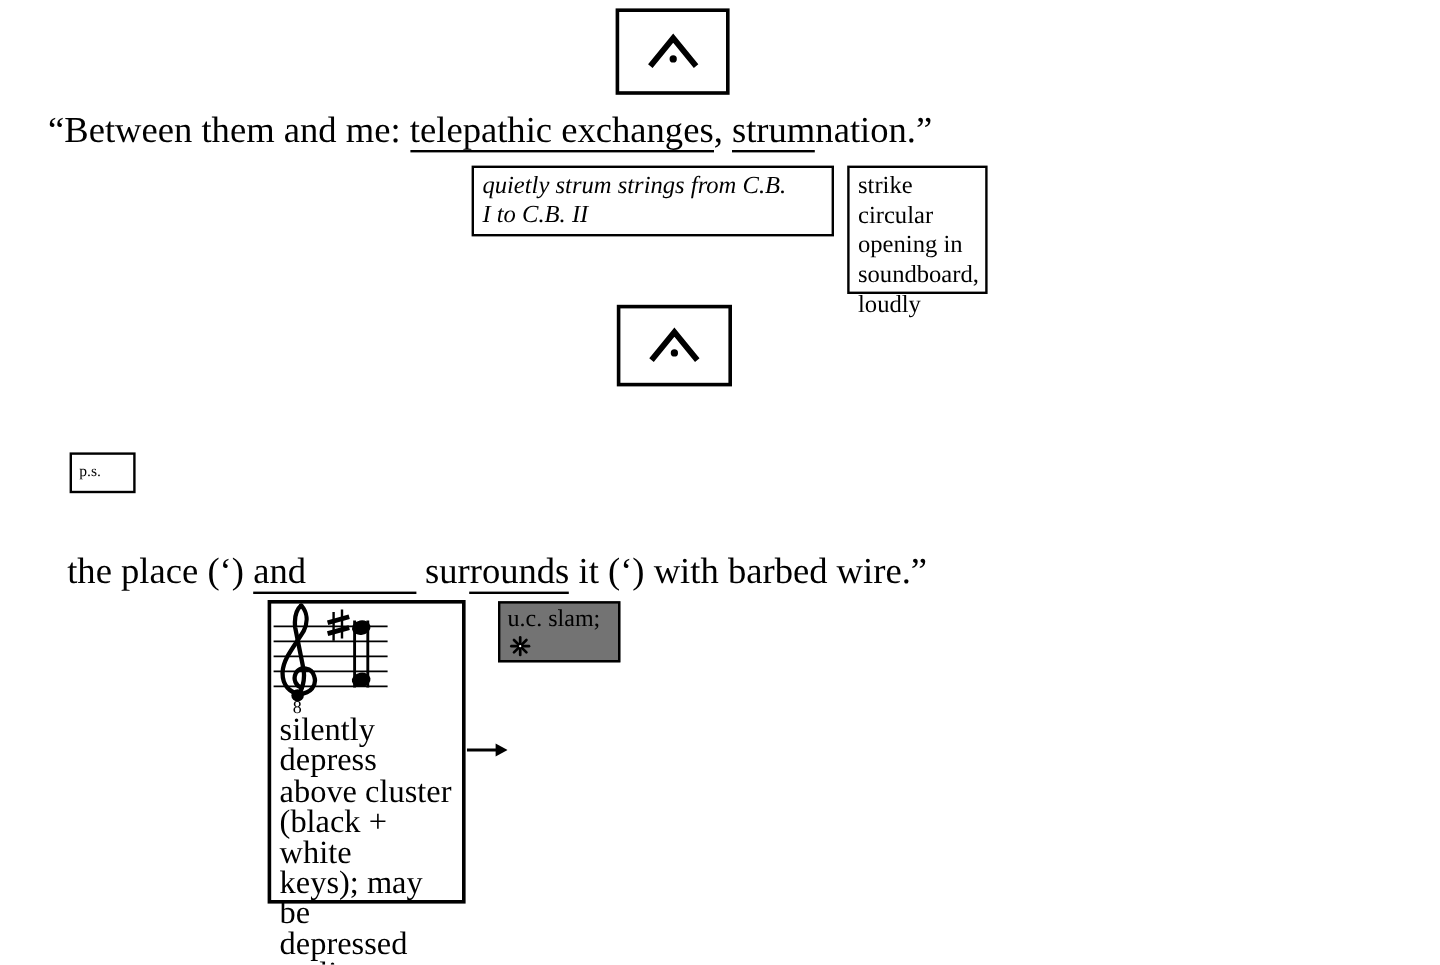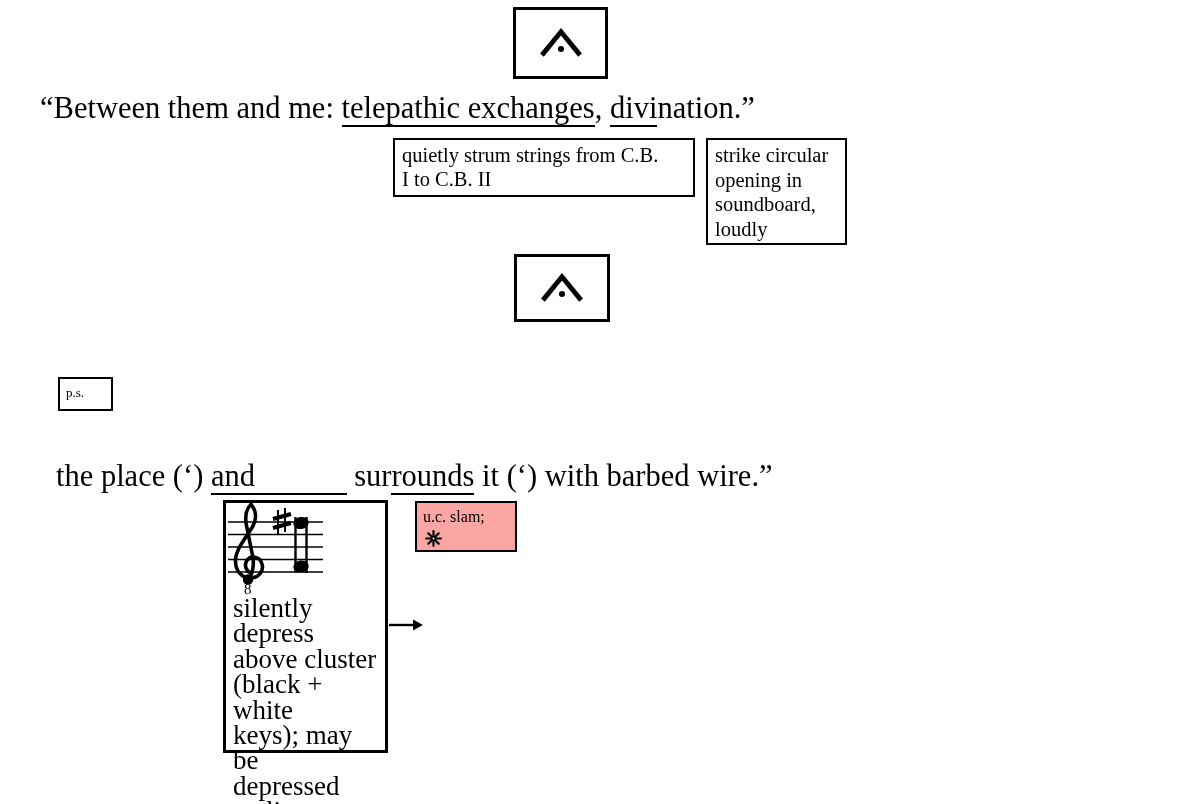--- a/index.html
+++ b/index.html
@@ -52,7 +52,7 @@
     </svg>
   </div>
 
-  <div class="tline" style="left:40px; top:90px;"><span>“Between them and me: </span><span class="u">telepathic exchanges</span><span>, </span><span class="u">divi</span><span>nation.”</span></div>
+  <div class="tline" style="left:40px; top:90px;"><span>“Between them and me: </span><span class="u">telepathic exchanges</span><span>, </span><span class="u">strum</span><span>nation.”</span></div>
 
   <div class="ibox" style="left:393px; top:138px; width:302px; height:59px;">
     <div>quietly strum strings from C.B.</div>

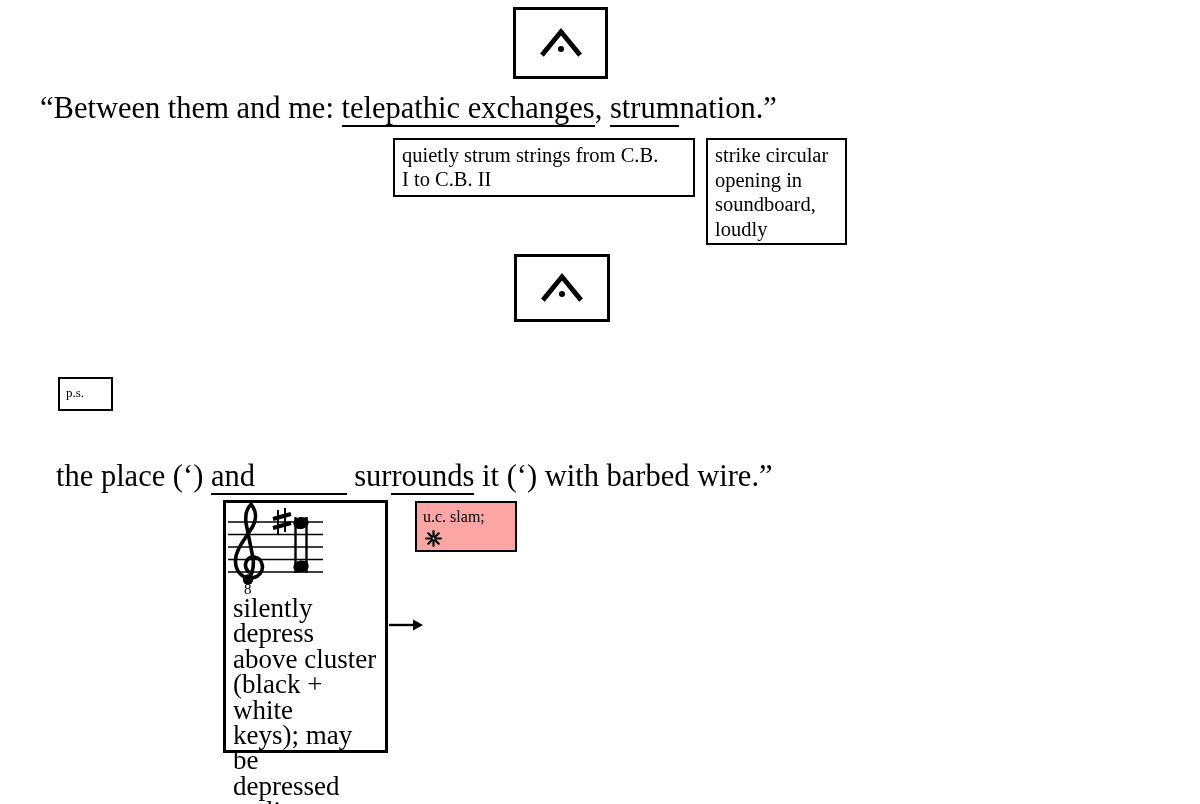--- a/index.html
+++ b/index.html
@@ -54,7 +54,7 @@
 
   <div class="tline" style="left:40px; top:90px;"><span>“Between them and me: </span><span class="u">telepathic exchanges</span><span>, </span><span class="u">strum</span><span>nation.”</span></div>
 
-  <div class="ibox" style="left:393px; top:138px; width:302px; height:59px;">
+  <div class="ibox" style="left:393px; top:138px; width:302px; height:59px;font-style:italic;">
     <div>quietly strum strings from C.B.</div>
     <div>I to C.B. II</div>
   </div>

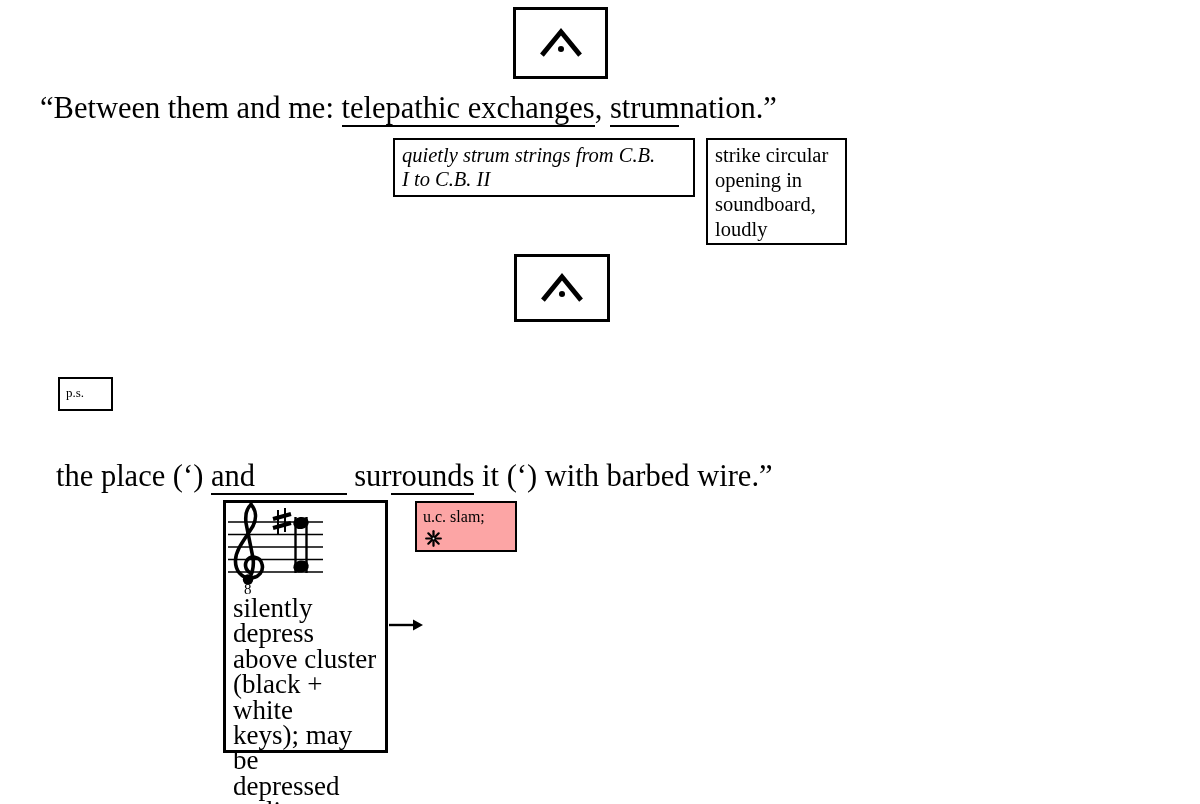--- a/index.html
+++ b/index.html
@@ -59,7 +59,7 @@
     <div>I to C.B. II</div>
   </div>
 
-  <div class="ibox" style="left:706px; top:138px; width:141px; height:107px; line-height:24.7px;">
+  <div class="ibox" style="left:706px; top:138px; width:117px; height:107px; line-height:24.7px;">
     <div>strike circular</div>
     <div>opening in</div>
     <div>soundboard,</div>

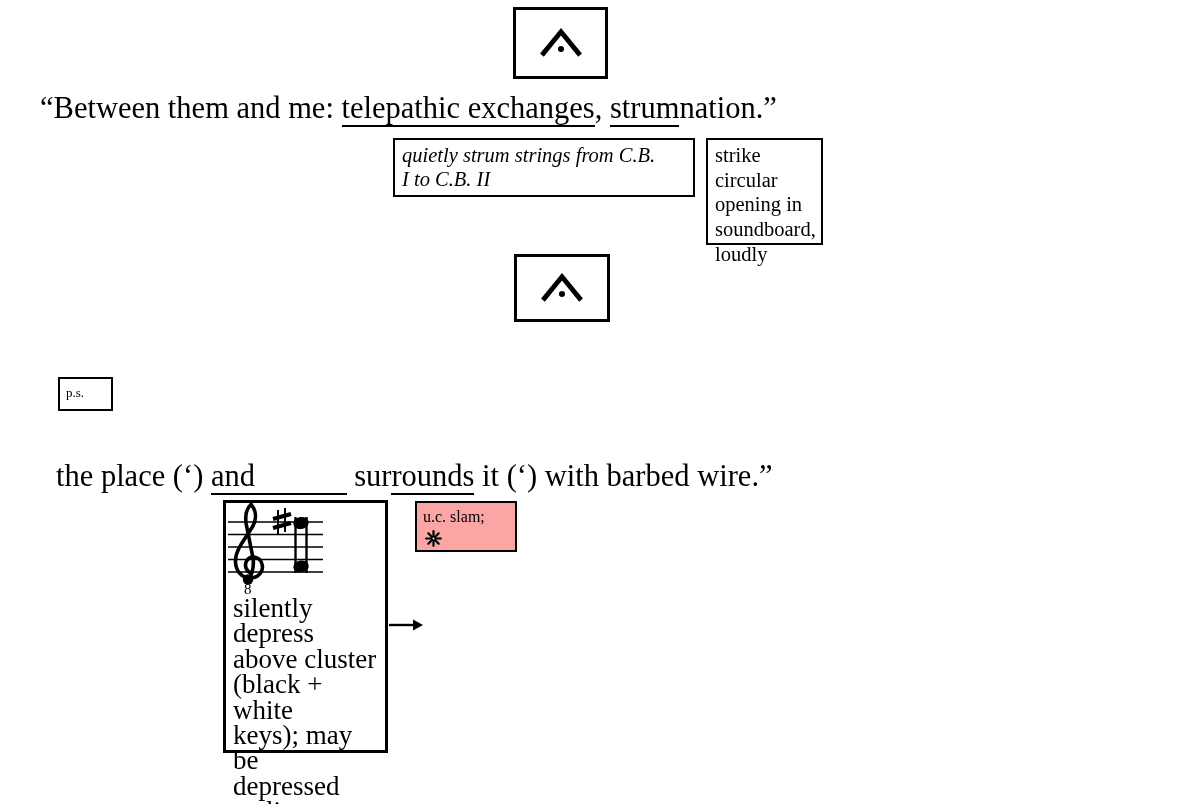--- a/index.html
+++ b/index.html
@@ -31,8 +31,8 @@
     padding:0 4px 0 7px; font-size:27px; line-height:25.4px;
   }
   .uc-box {
-    position:absolute; border:2.5px solid #000; background:#fca5a5;
-    padding:2px 6px; font-size:16px; line-height:23px;
+    position:absolute; border:2.5px solid #000; background:#737373;
+    padding:2px 6px; font-size:20px; line-height:23px;
   }
   .ps-box {
     position:absolute; border:2.5px solid #000; background:#fff;

